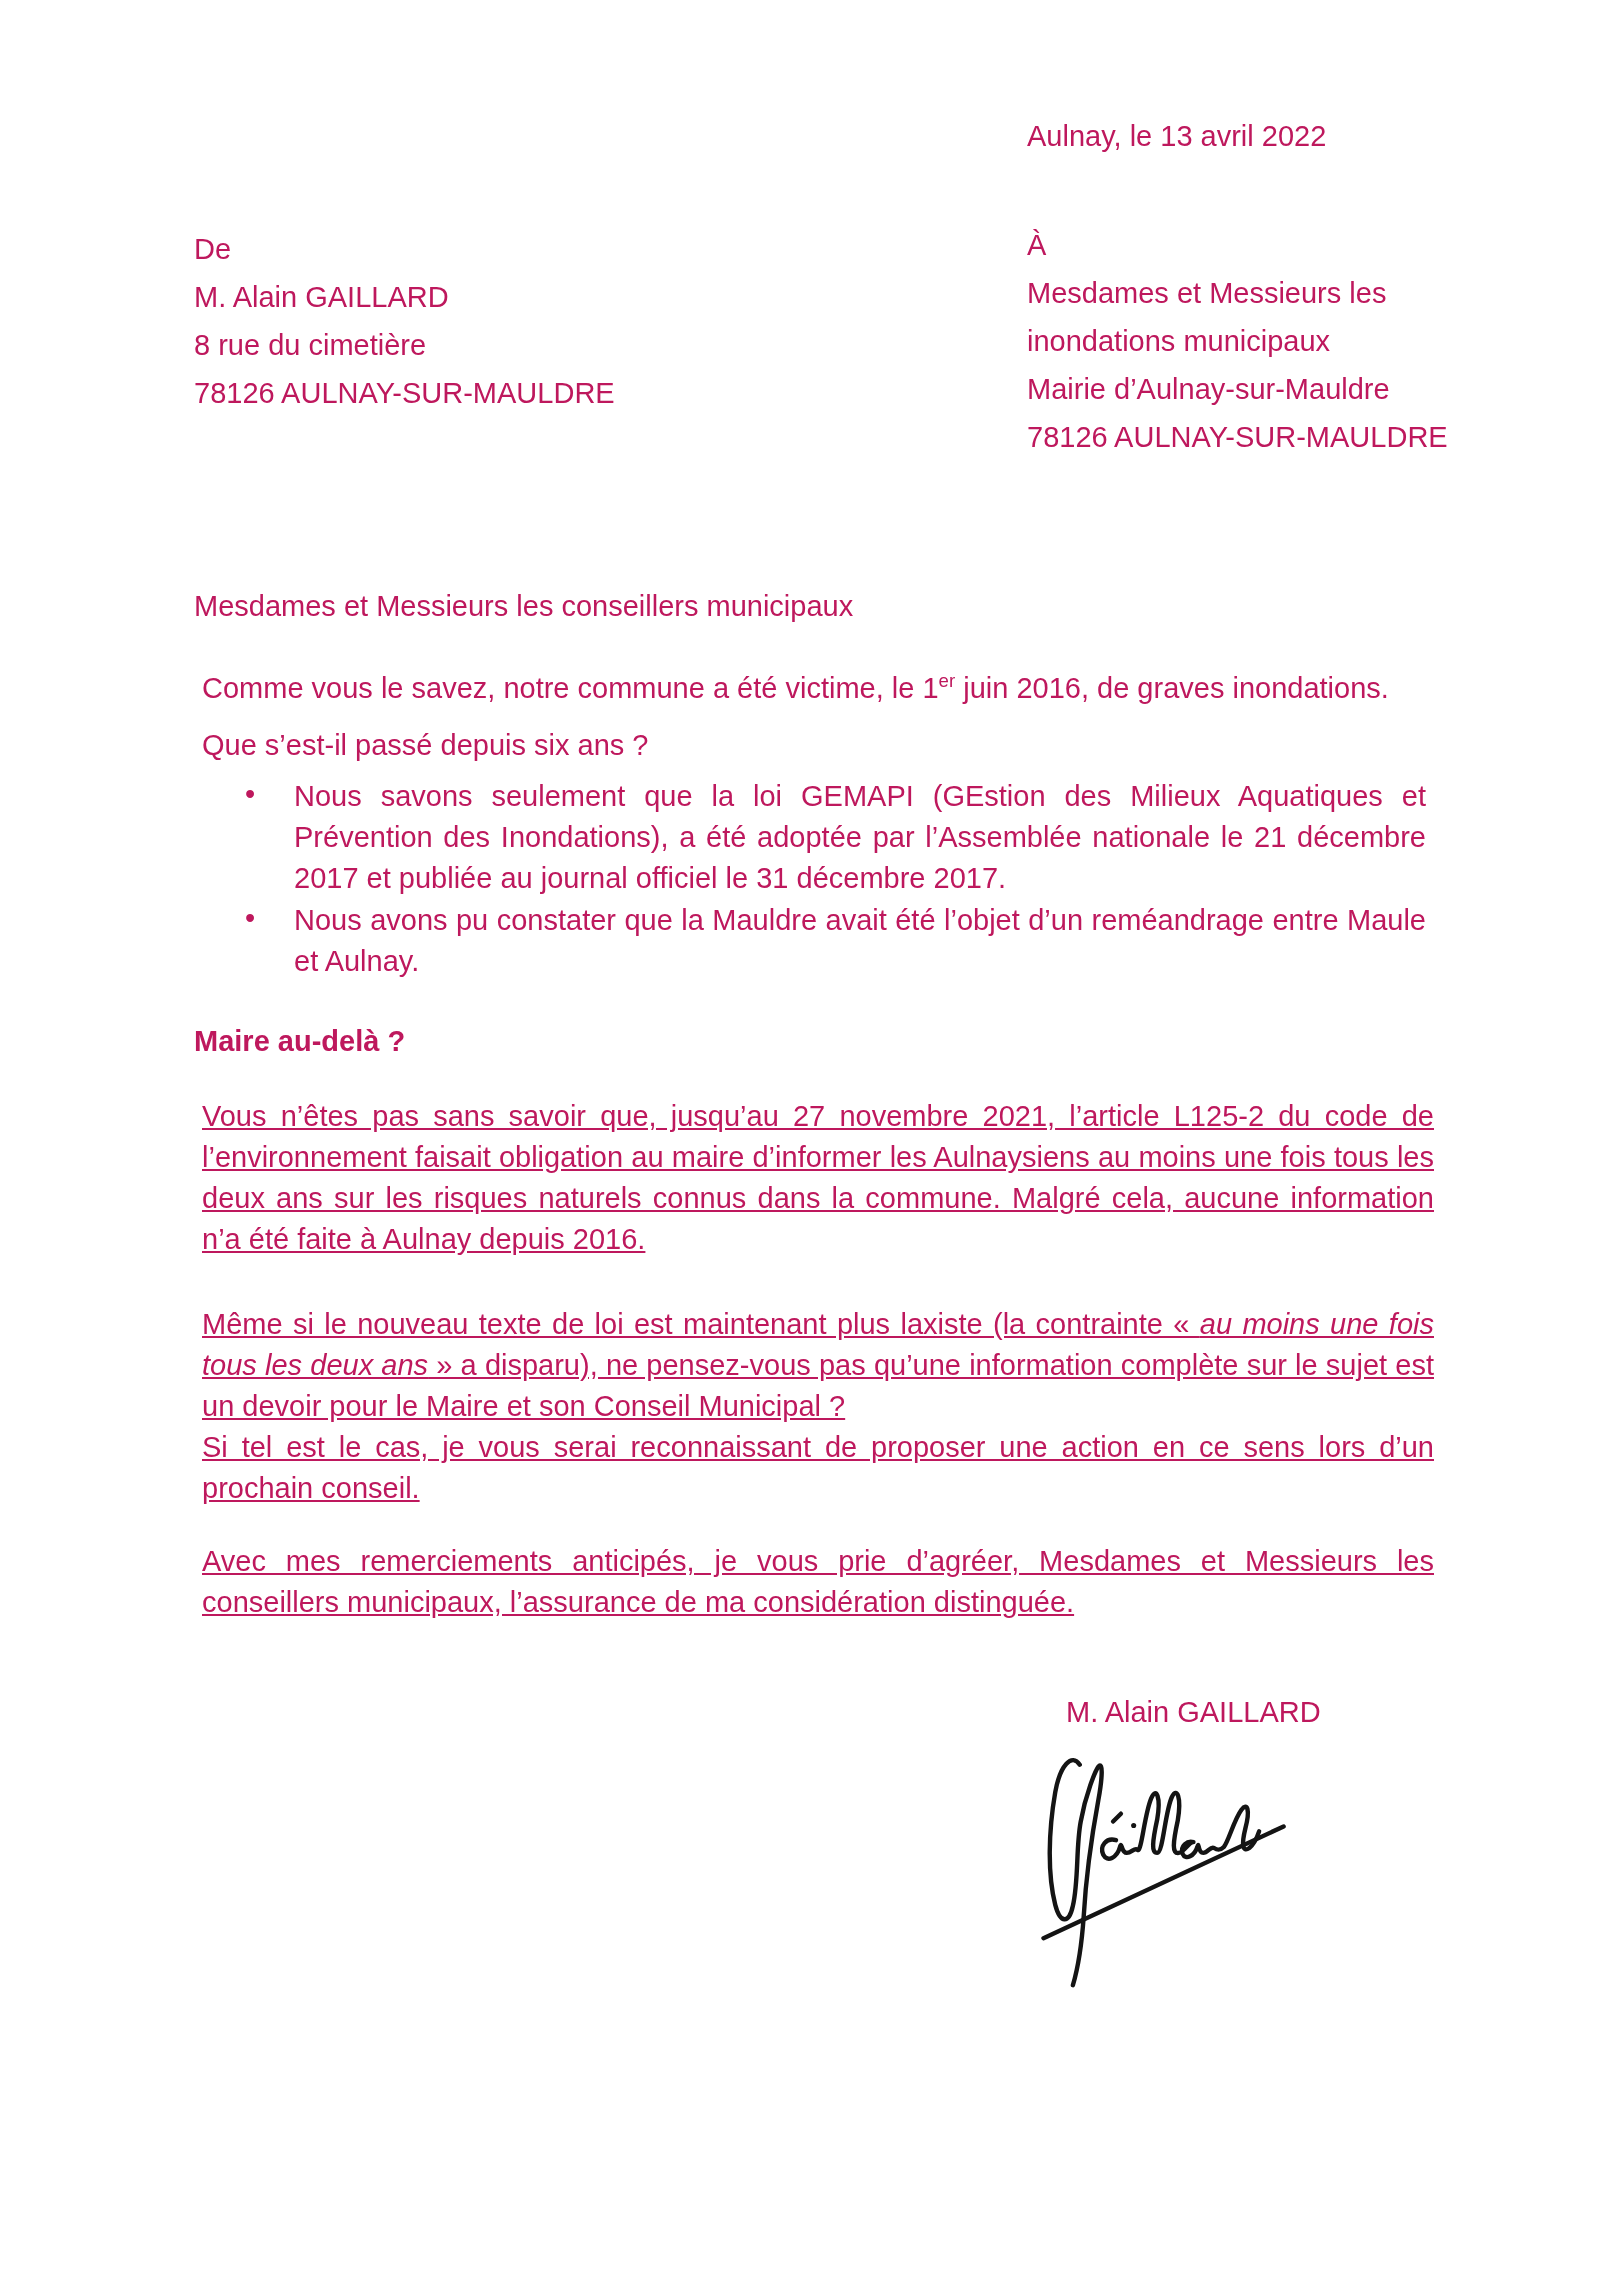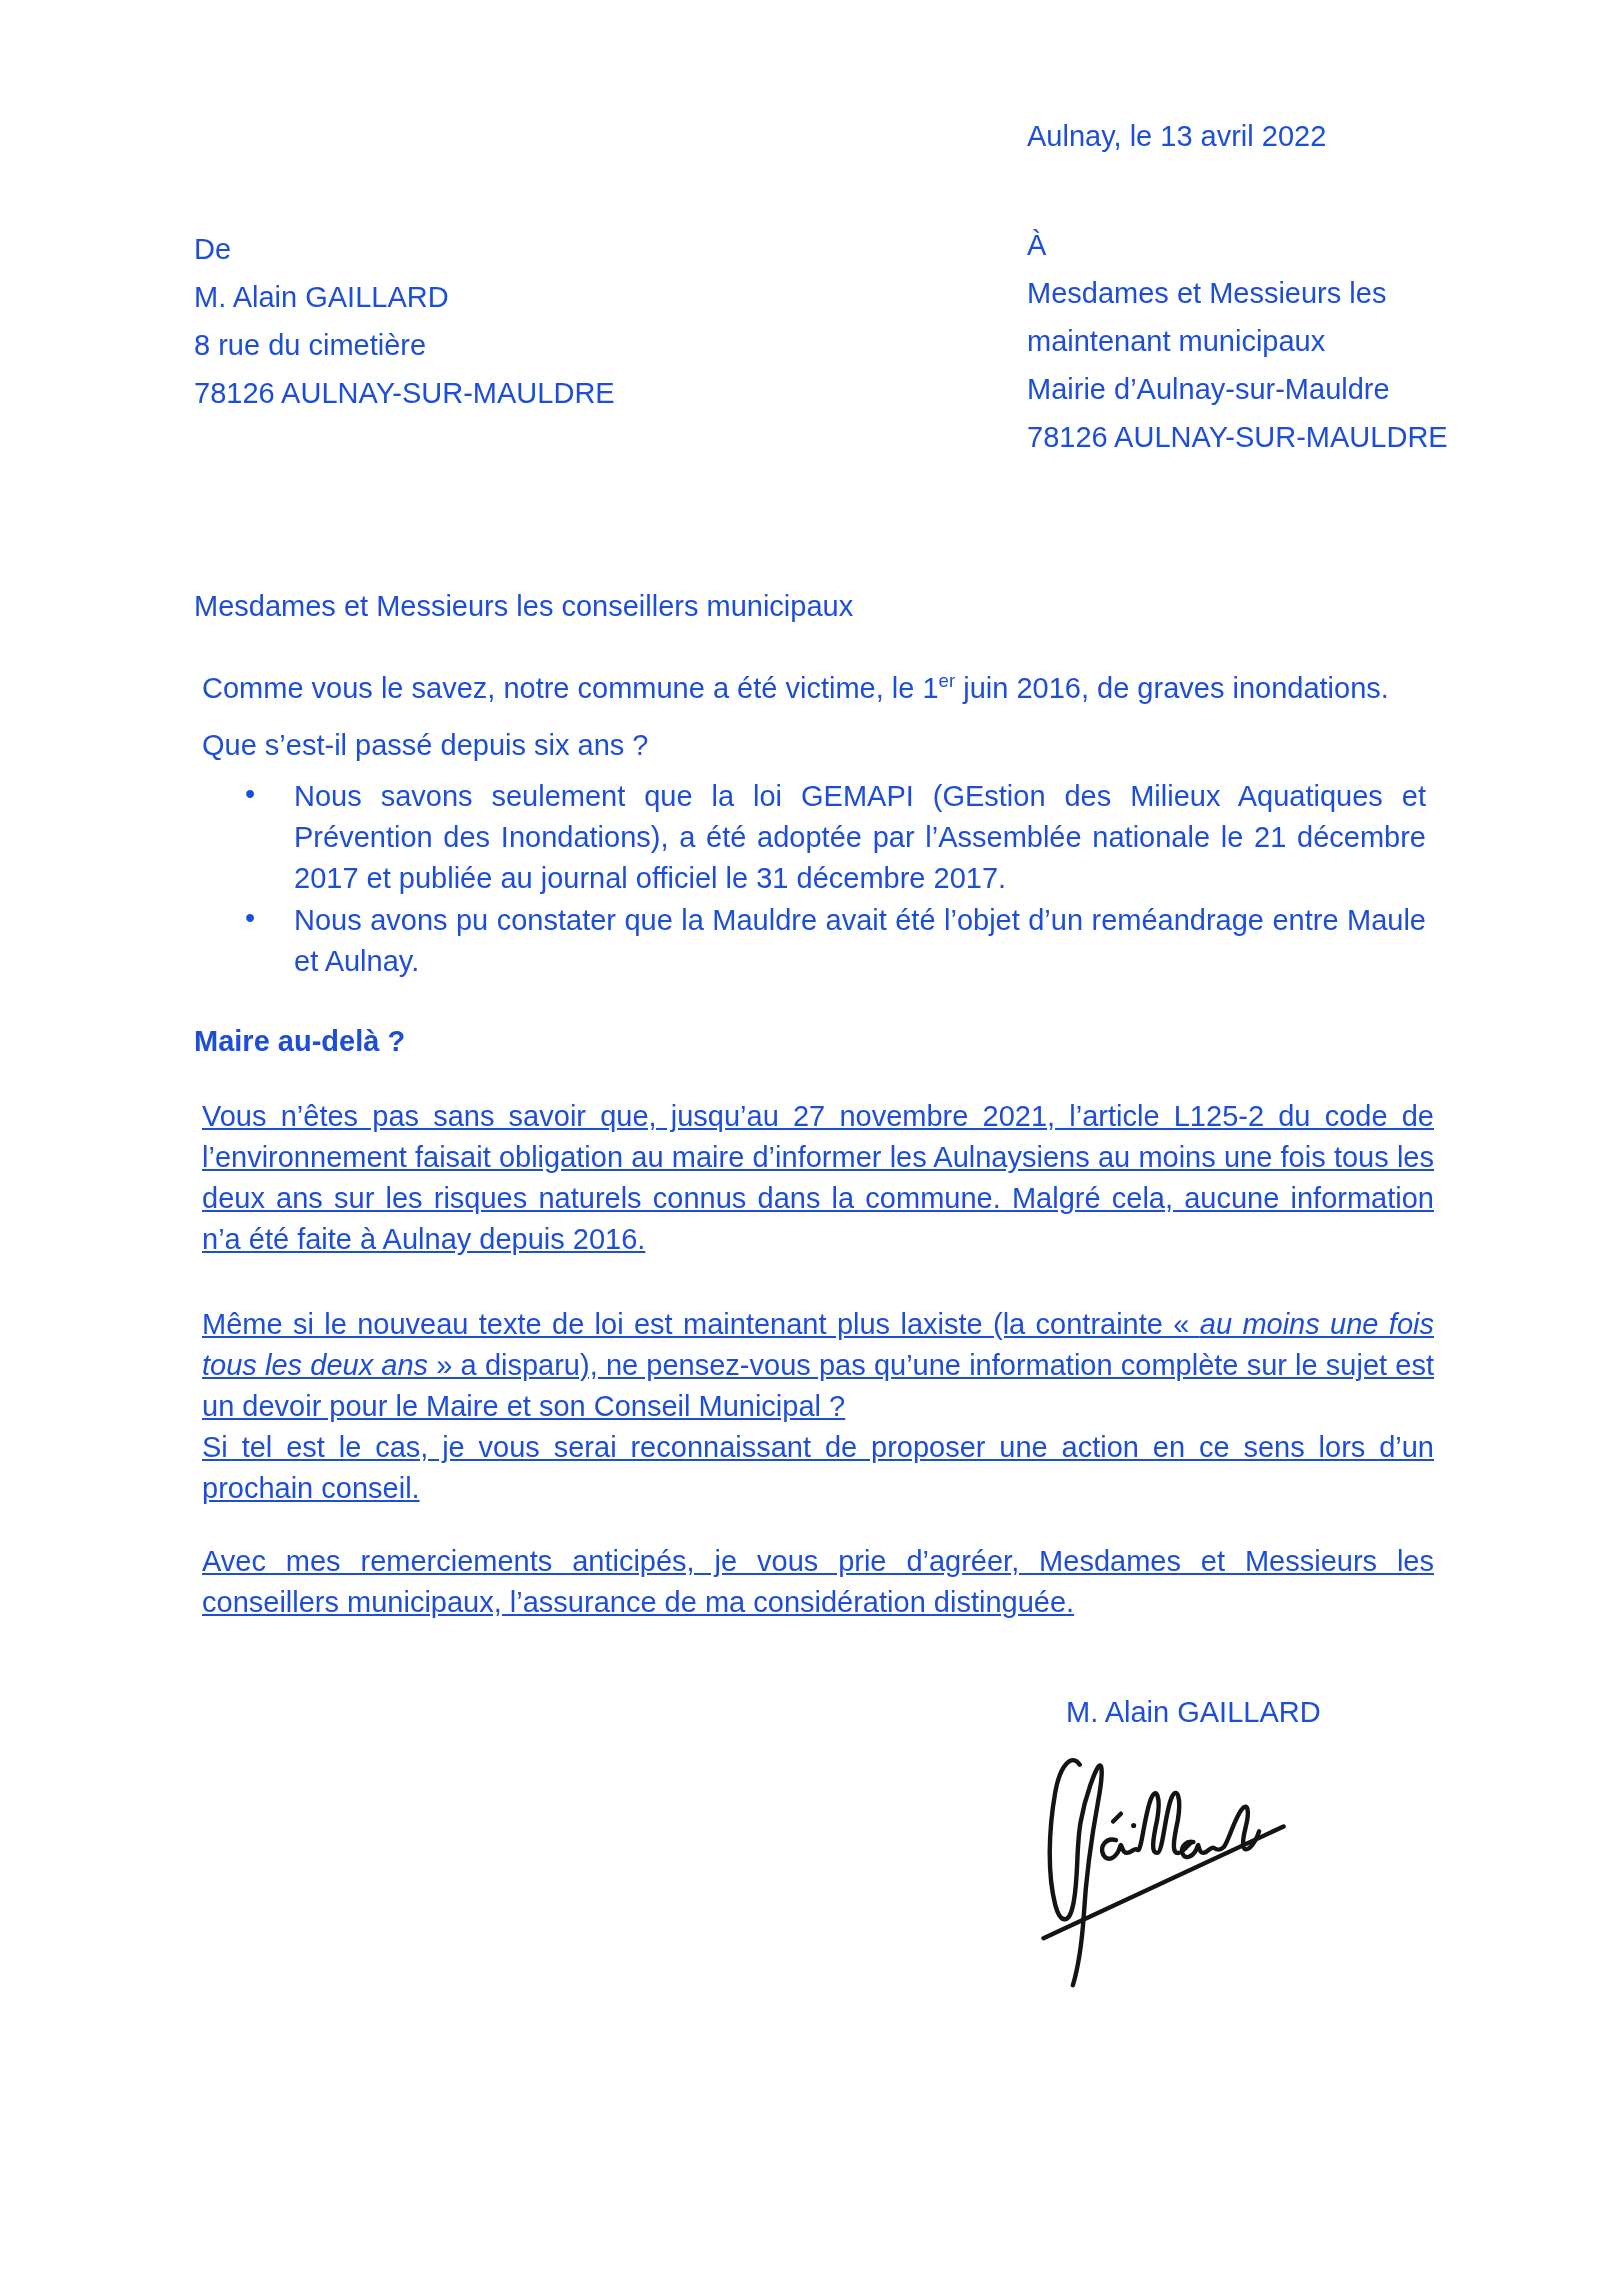--- a/index.html
+++ b/index.html
@@ -8,7 +8,7 @@
     width: 1620px;
     height: 2012px;
     background: #ffffff;
-    color: #1d4ed8;
+    color: #be185d;
     font-family: "Liberation Sans", "DejaVu Sans", sans-serif;
     overflow: hidden;
   }

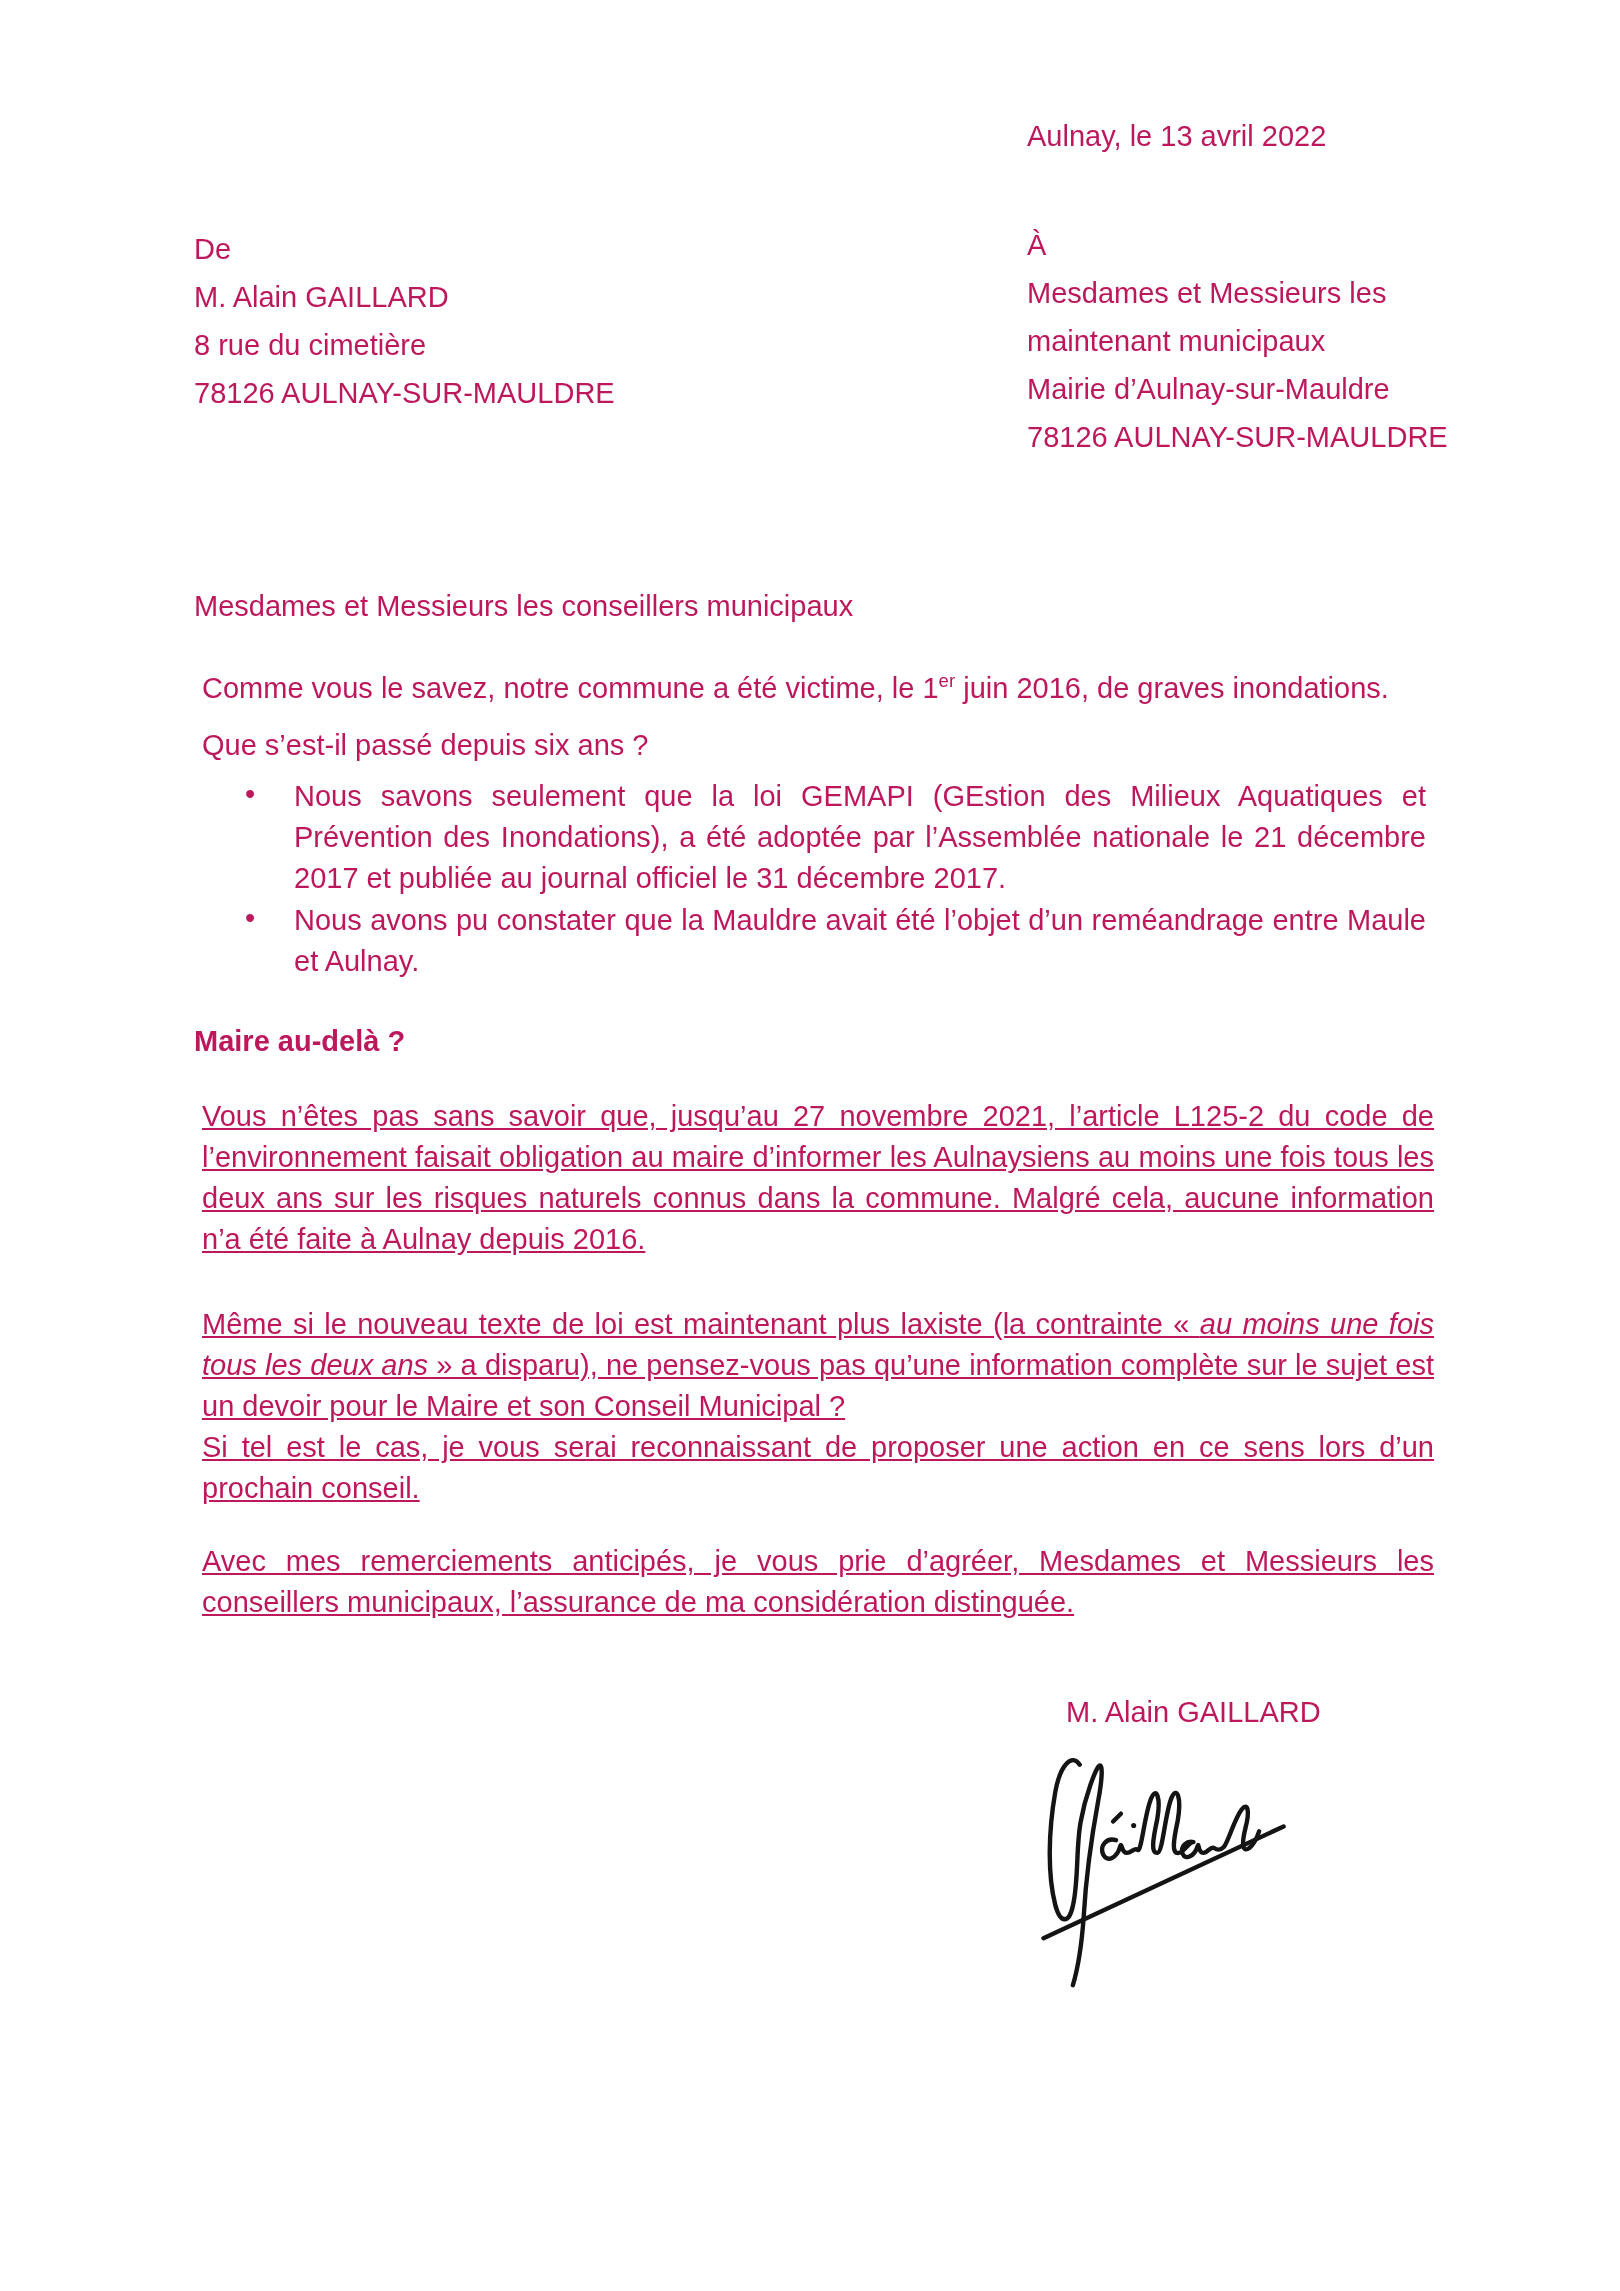--- a/index.html
+++ b/index.html
@@ -51,7 +51,7 @@
   <div class="abs addr" style="left:1027px; top:218px;">
     <div>À</div>
     <div>Mesdames et Messieurs les</div>
-    <div>maintenant municipaux</div>
+    <div>inondations municipaux</div>
     <div>Mairie d’Aulnay-sur-Mauldre</div>
     <div>78126 AULNAY-SUR-MAULDRE</div>
   </div>

